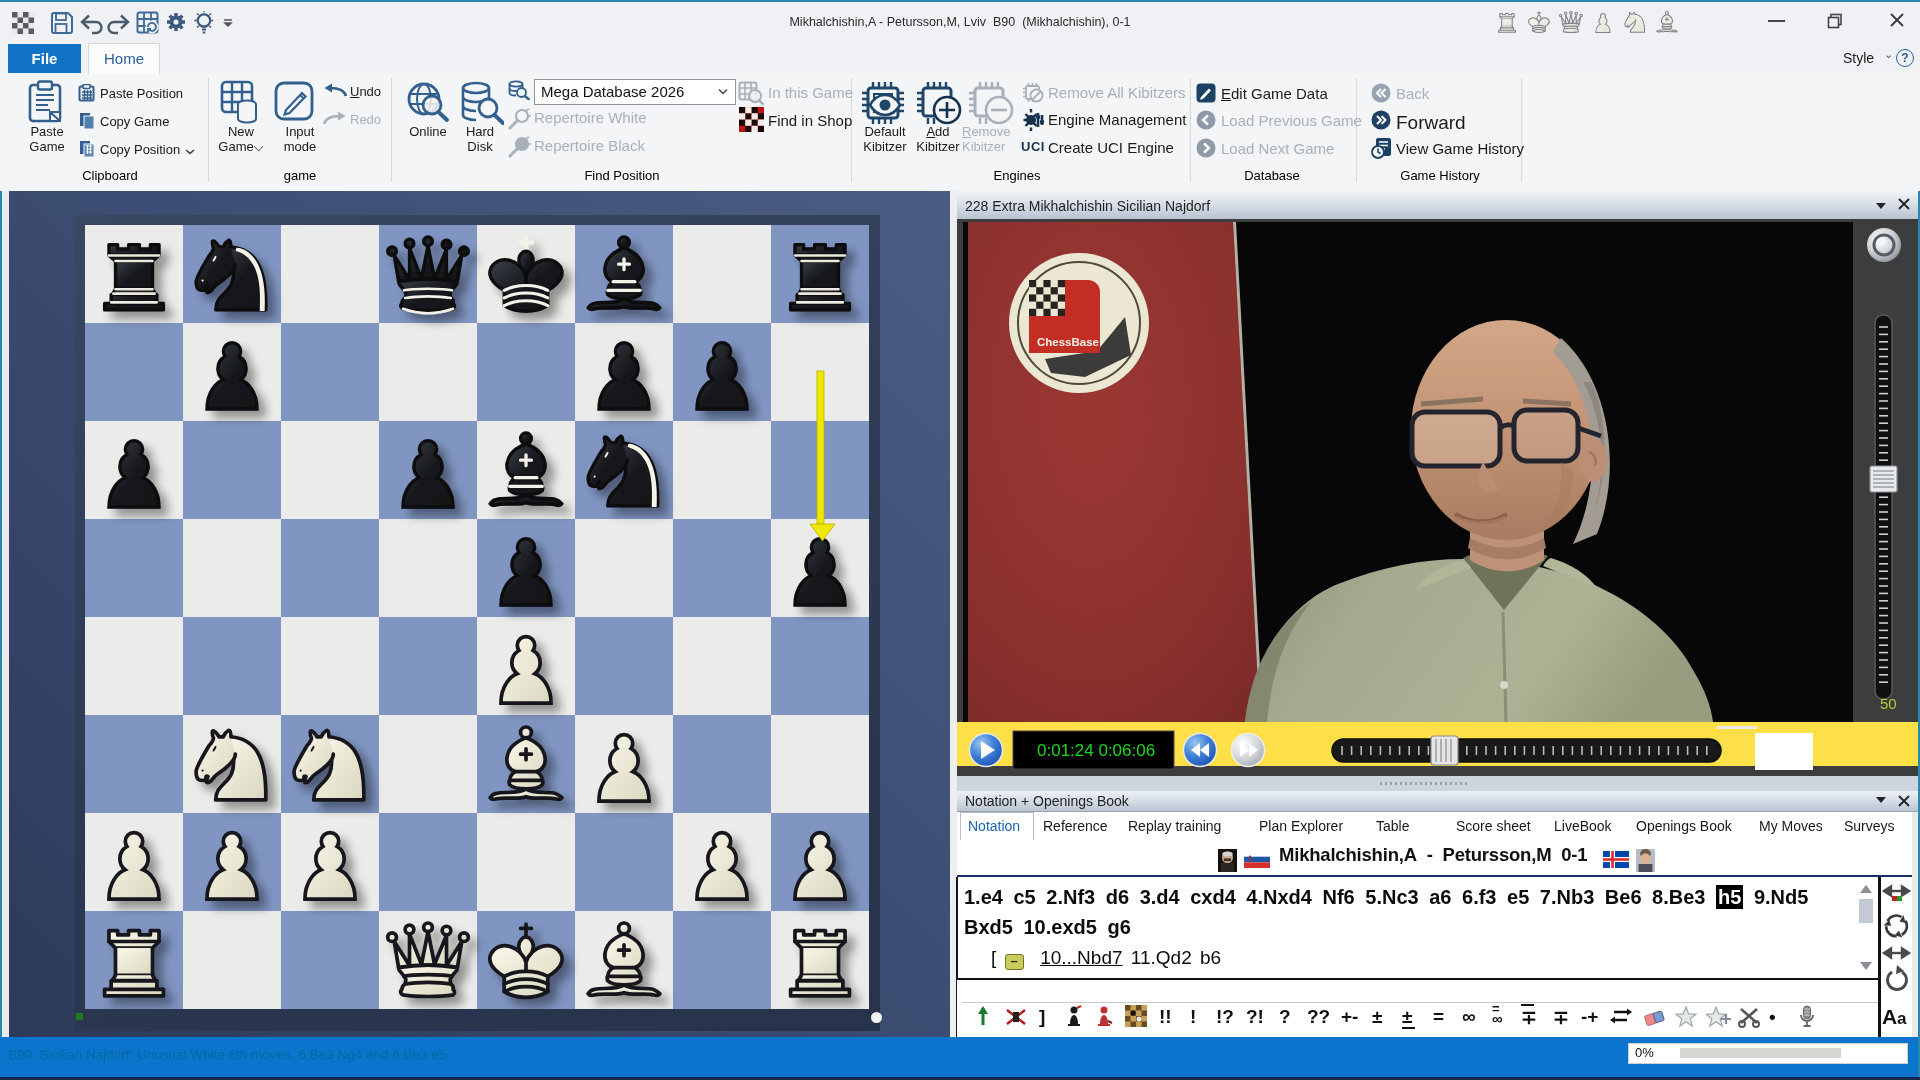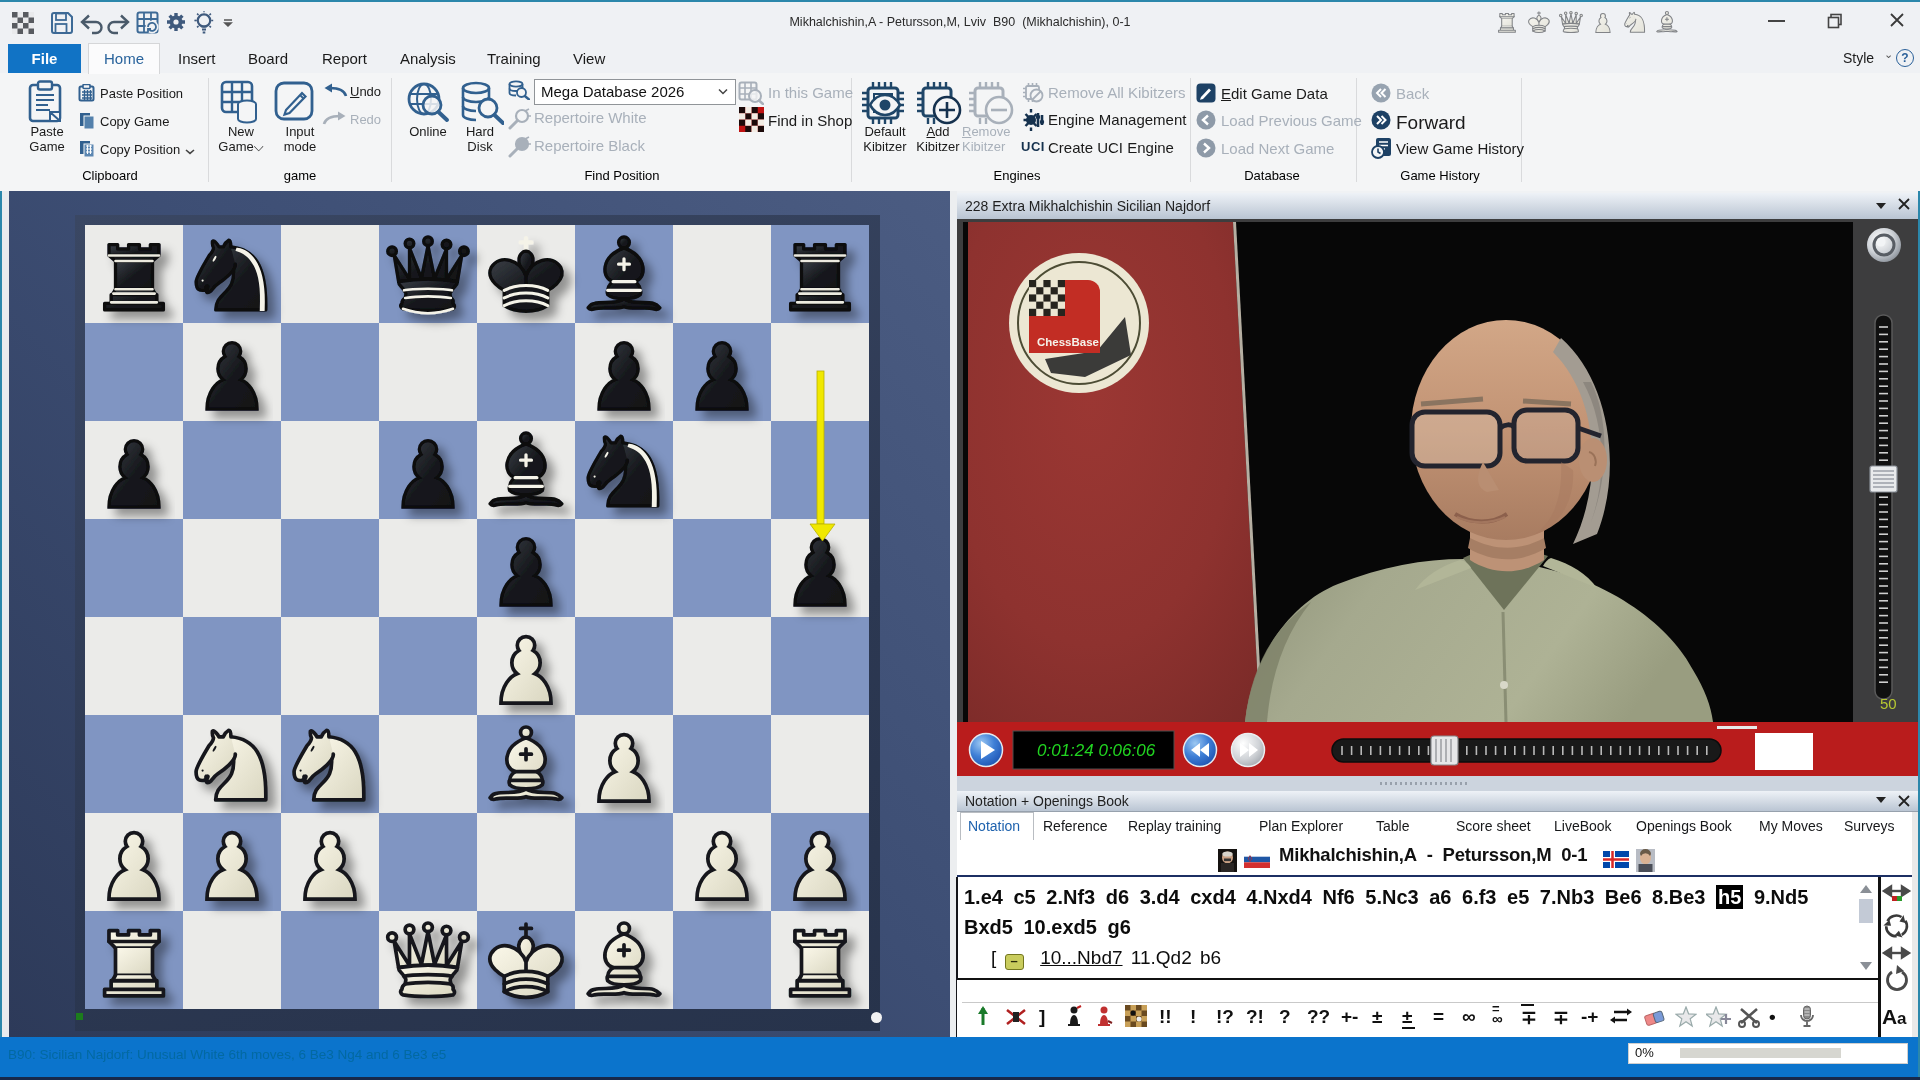--- a/index.html
+++ b/index.html
@@ -104,14 +104,6 @@
 
   <div class="abs" style="left:8px;top:44px;width:73px;height:29px;background:#1173c5;color:#fff;font-weight:bold;font-size:15px;text-align:center;line-height:29px;">File</div>
   <div class="abs" style="left:88px;top:43px;width:70px;height:30px;background:#fbfbfc;border:1px solid #d5d6d8;border-bottom:none;color:#29639c;font-size:15px;text-align:center;line-height:30px;">Home</div>
-  <div class="abs" style="left:158px;top:43px;width:520px;height:30px;font-size:15px;color:#1a1a1a;">
-    <span style="position:absolute;left:20px;top:7px;">Insert</span>
-    <span style="position:absolute;left:90px;top:7px;">Board</span>
-    <span style="position:absolute;left:164px;top:7px;">Report</span>
-    <span style="position:absolute;left:242px;top:7px;">Analysis</span>
-    <span style="position:absolute;left:329px;top:7px;">Training</span>
-    <span style="position:absolute;left:415px;top:7px;">View</span>
-  </div>
   <div class="abs" style="left:1843px;top:50px;font-size:14px;color:#1a1a1a;">Style</div>
   <div class="abs" style="left:1884px;top:48px;font-size:11px;color:#555;">⌄</div>
   <div class="abs" style="left:1896px;top:49px;width:16px;height:16px;border-radius:50%;border:1.5px solid #2a6099;color:#2a6099;font-size:12px;font-weight:bold;text-align:center;line-height:16px;">?</div>

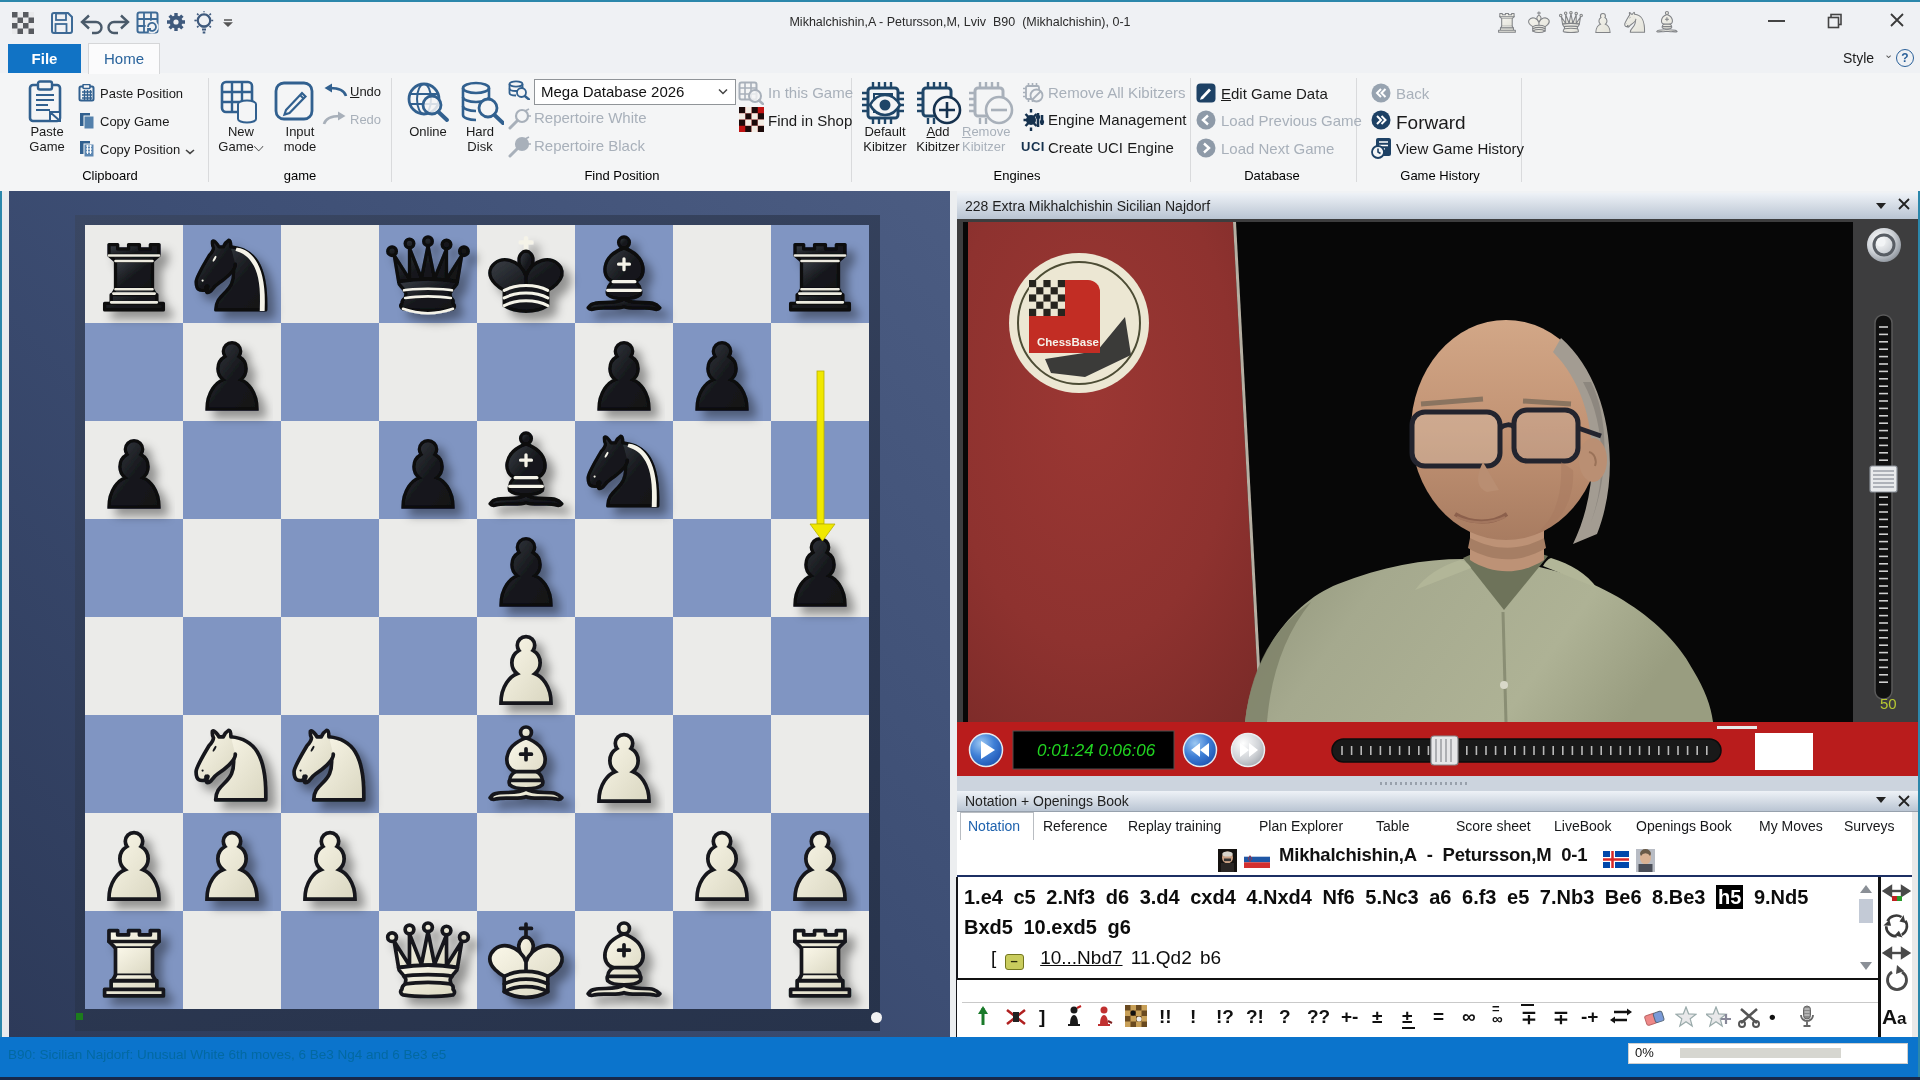--- a/index.html
+++ b/index.html
@@ -684,7 +684,7 @@
 </svg>
 </div>
 
-  <div id="controls" class="abs" style="left:957px;top:722px;width:963px;height:54px;background:#b91c1c;font-style:italic;">
+  <div id="controls" class="abs" style="left:957px;top:722px;width:963px;height:44px;background:#fde047;">
 <svg width="963" height="54" viewBox="0 0 963 54">
  <defs>
   <radialGradient id="bluebtn" cx="35%" cy="30%" r="80%">

